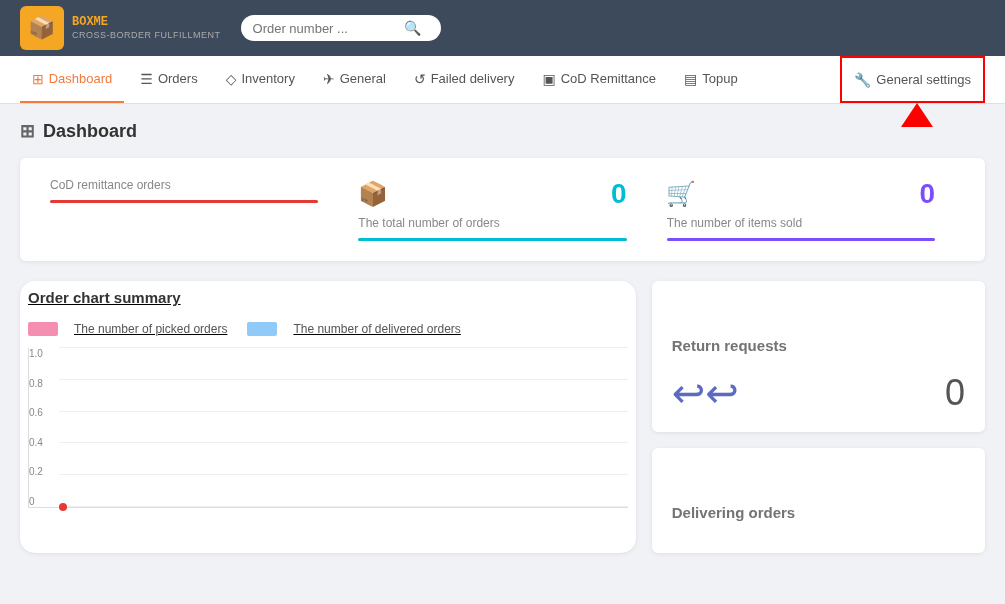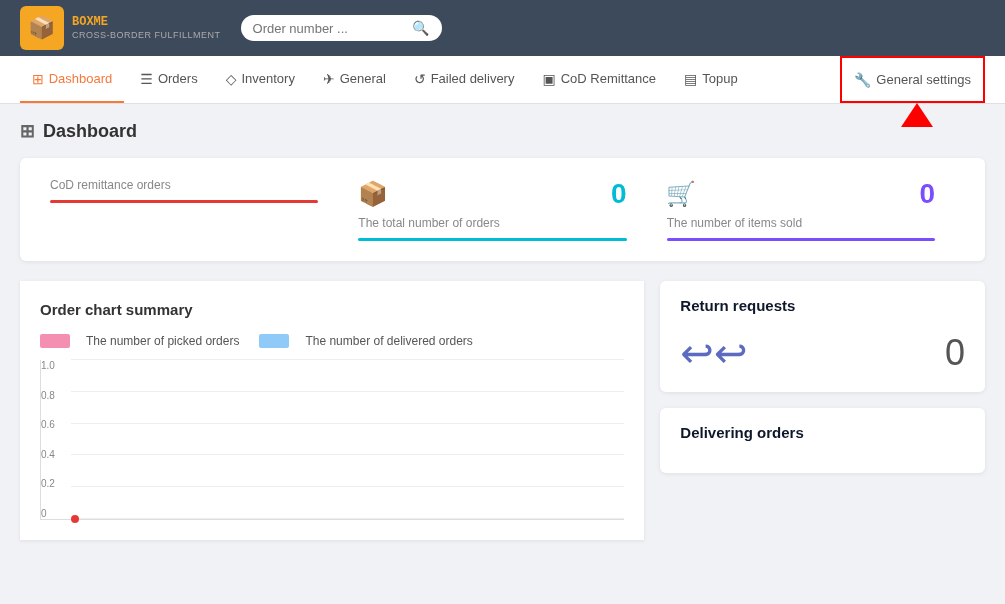--- a/index.html
+++ b/index.html
@@ -47,7 +47,7 @@
       background: white;
       border-radius: 20px;
       padding: 5px 12px;
-      gap: 20px;
+      gap: 12px;
       min-width: 200px;
     }
     .search-bar input {

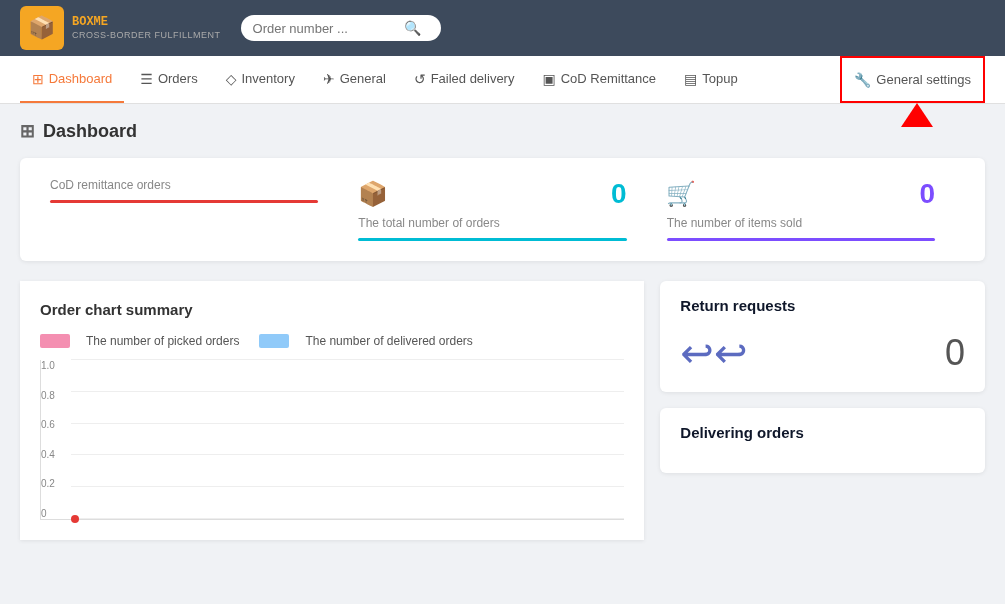--- a/index.html
+++ b/index.html
@@ -189,10 +189,11 @@
     .chart-card {
       flex: 1.8;
       background: white;
-      border-radius: 0;
-      padding: 20px;
+      border-radius: 15px;
+      padding: 8px;
       box-shadow: 0 1px 4px rgba(0,0,0,0.08);
       min-height: 240px;
+      text-decoration: underline;
     }
     .chart-title {
       font-size: 15px;

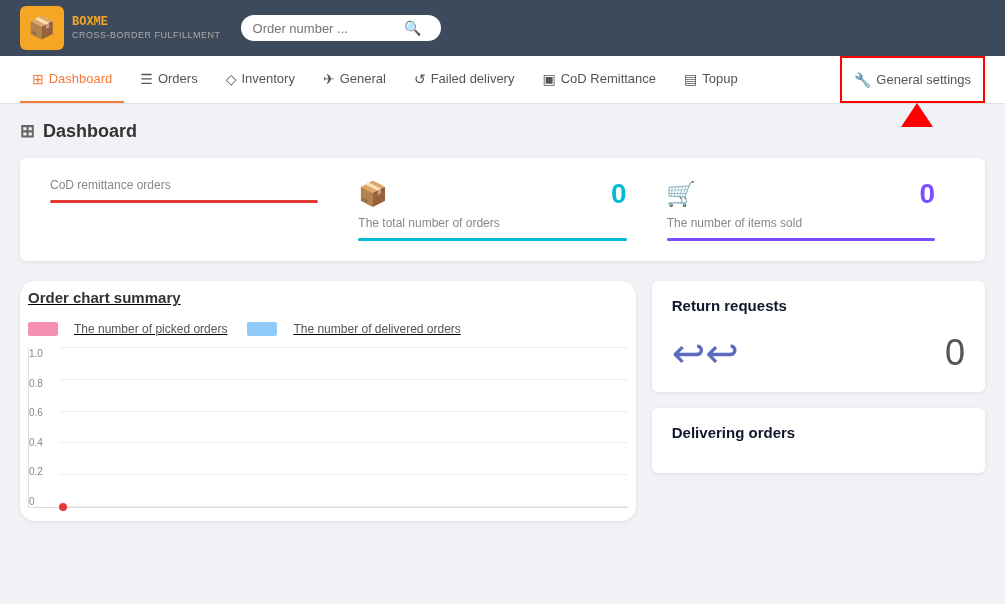--- a/index.html
+++ b/index.html
@@ -279,8 +279,9 @@
     .small-card-title {
       font-size: 15px;
       font-weight: bold;
-      color: #0f172a;
+      color: #737373;
       margin-bottom: 16px;
+      margin-top: 40px;
     }
     .small-card-content {
       display: flex;

